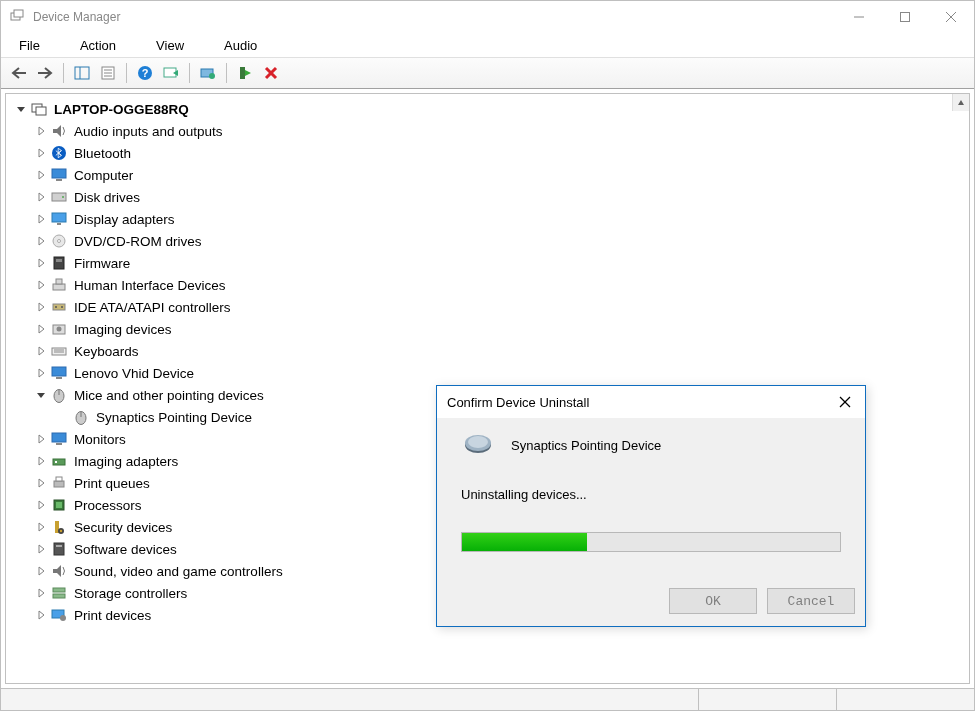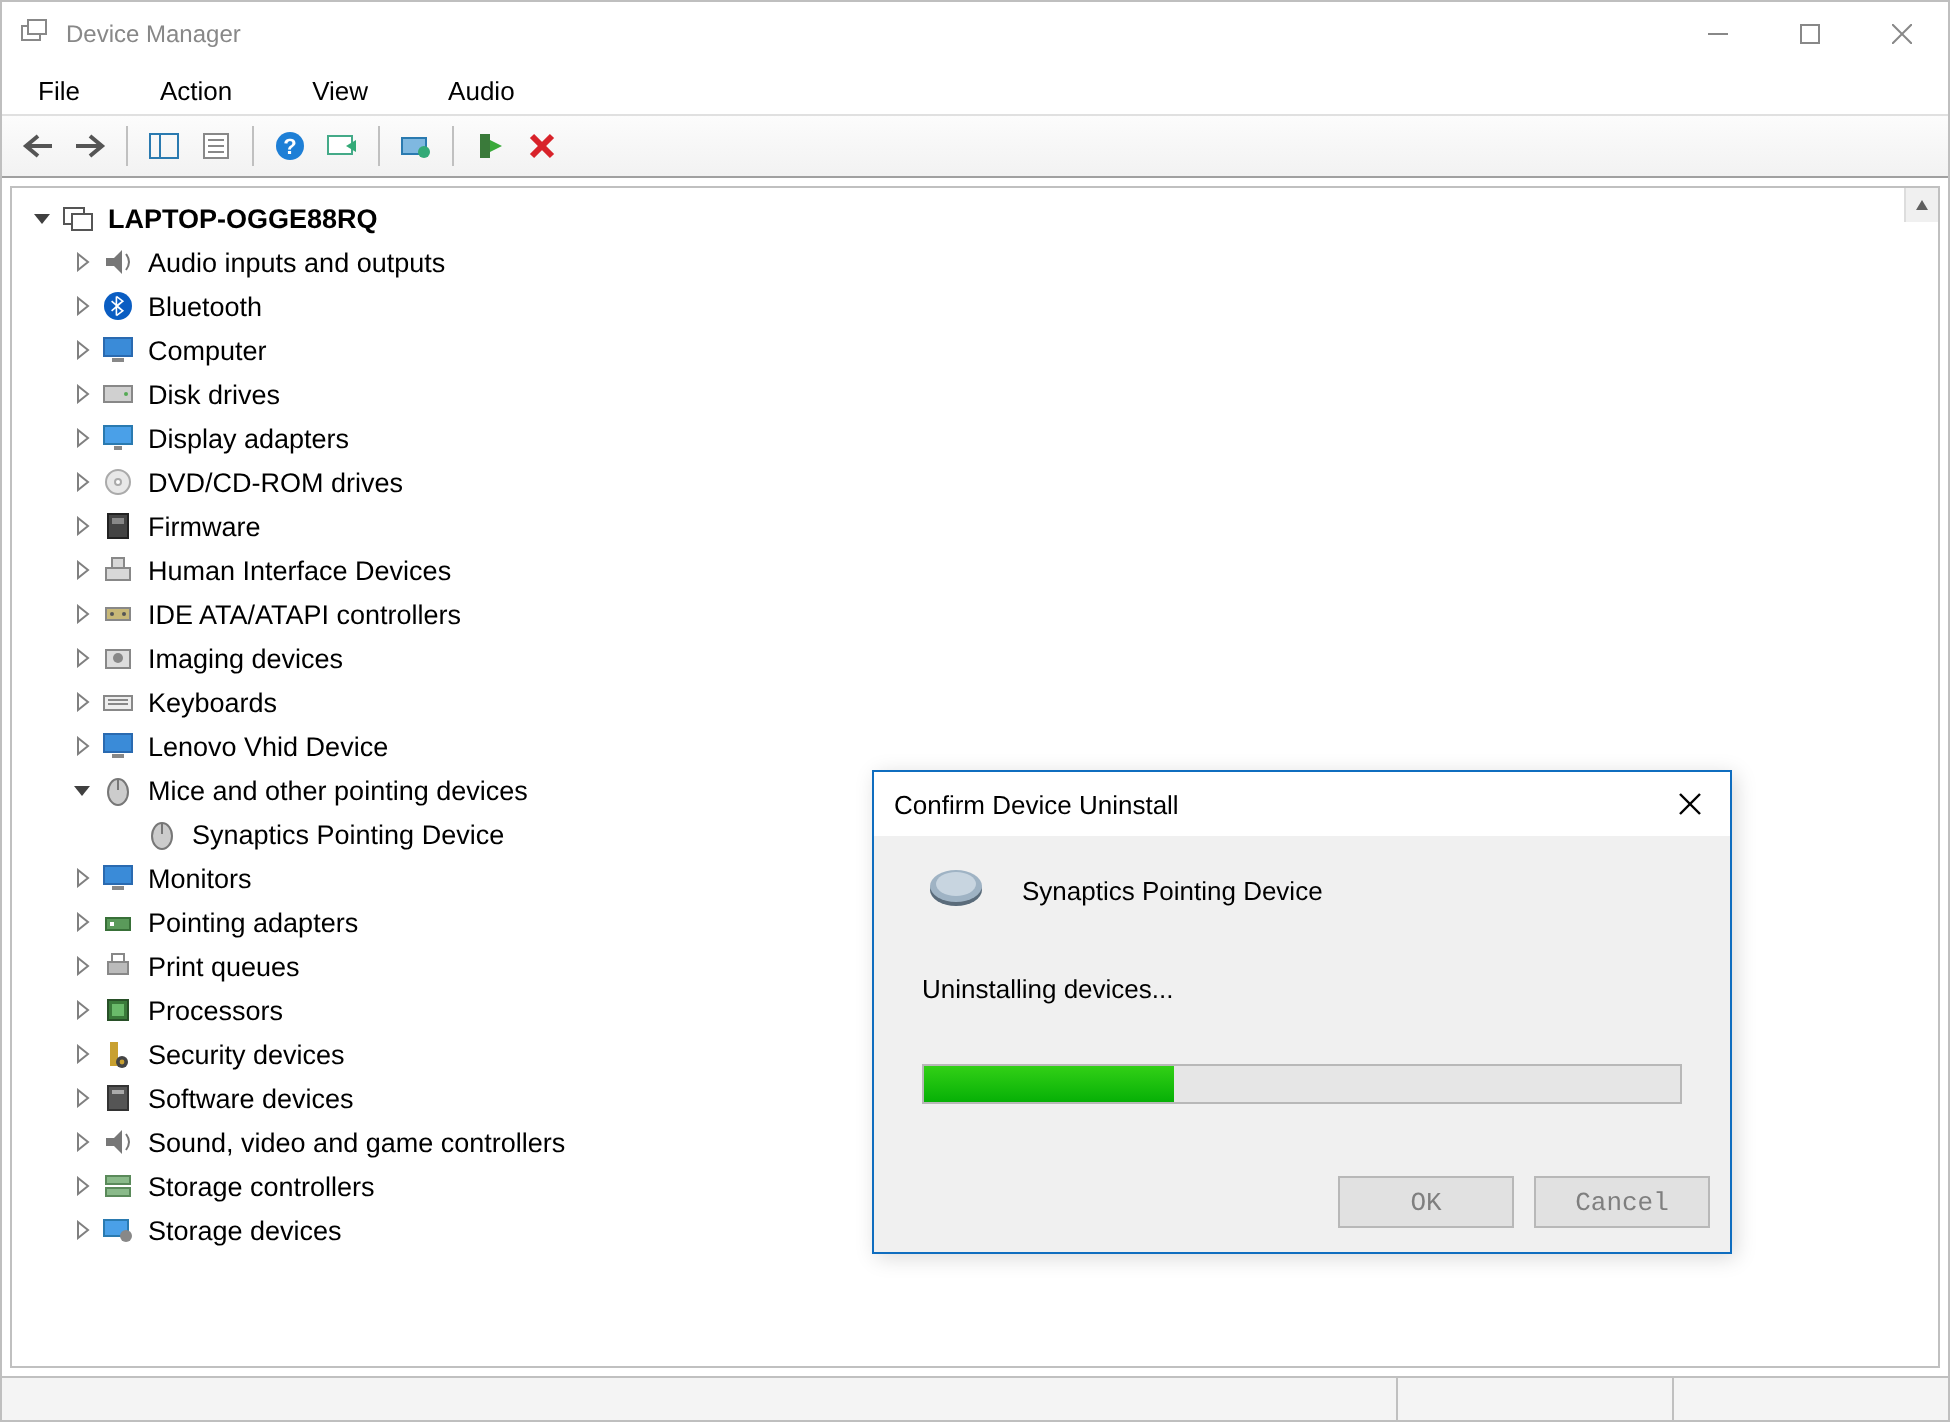--- a/index.html
+++ b/index.html
@@ -440,7 +440,7 @@
               <rect x="4" y="8" width="2" height="2" fill="#fff"></rect>
             </svg>
           </span>
-          <span class="tree-label">Pointing adapters</span>
+          <span class="tree-label">Imaging adapters</span>
         </div>
         <div class="tree-row depth1">
           <span class="chevron">

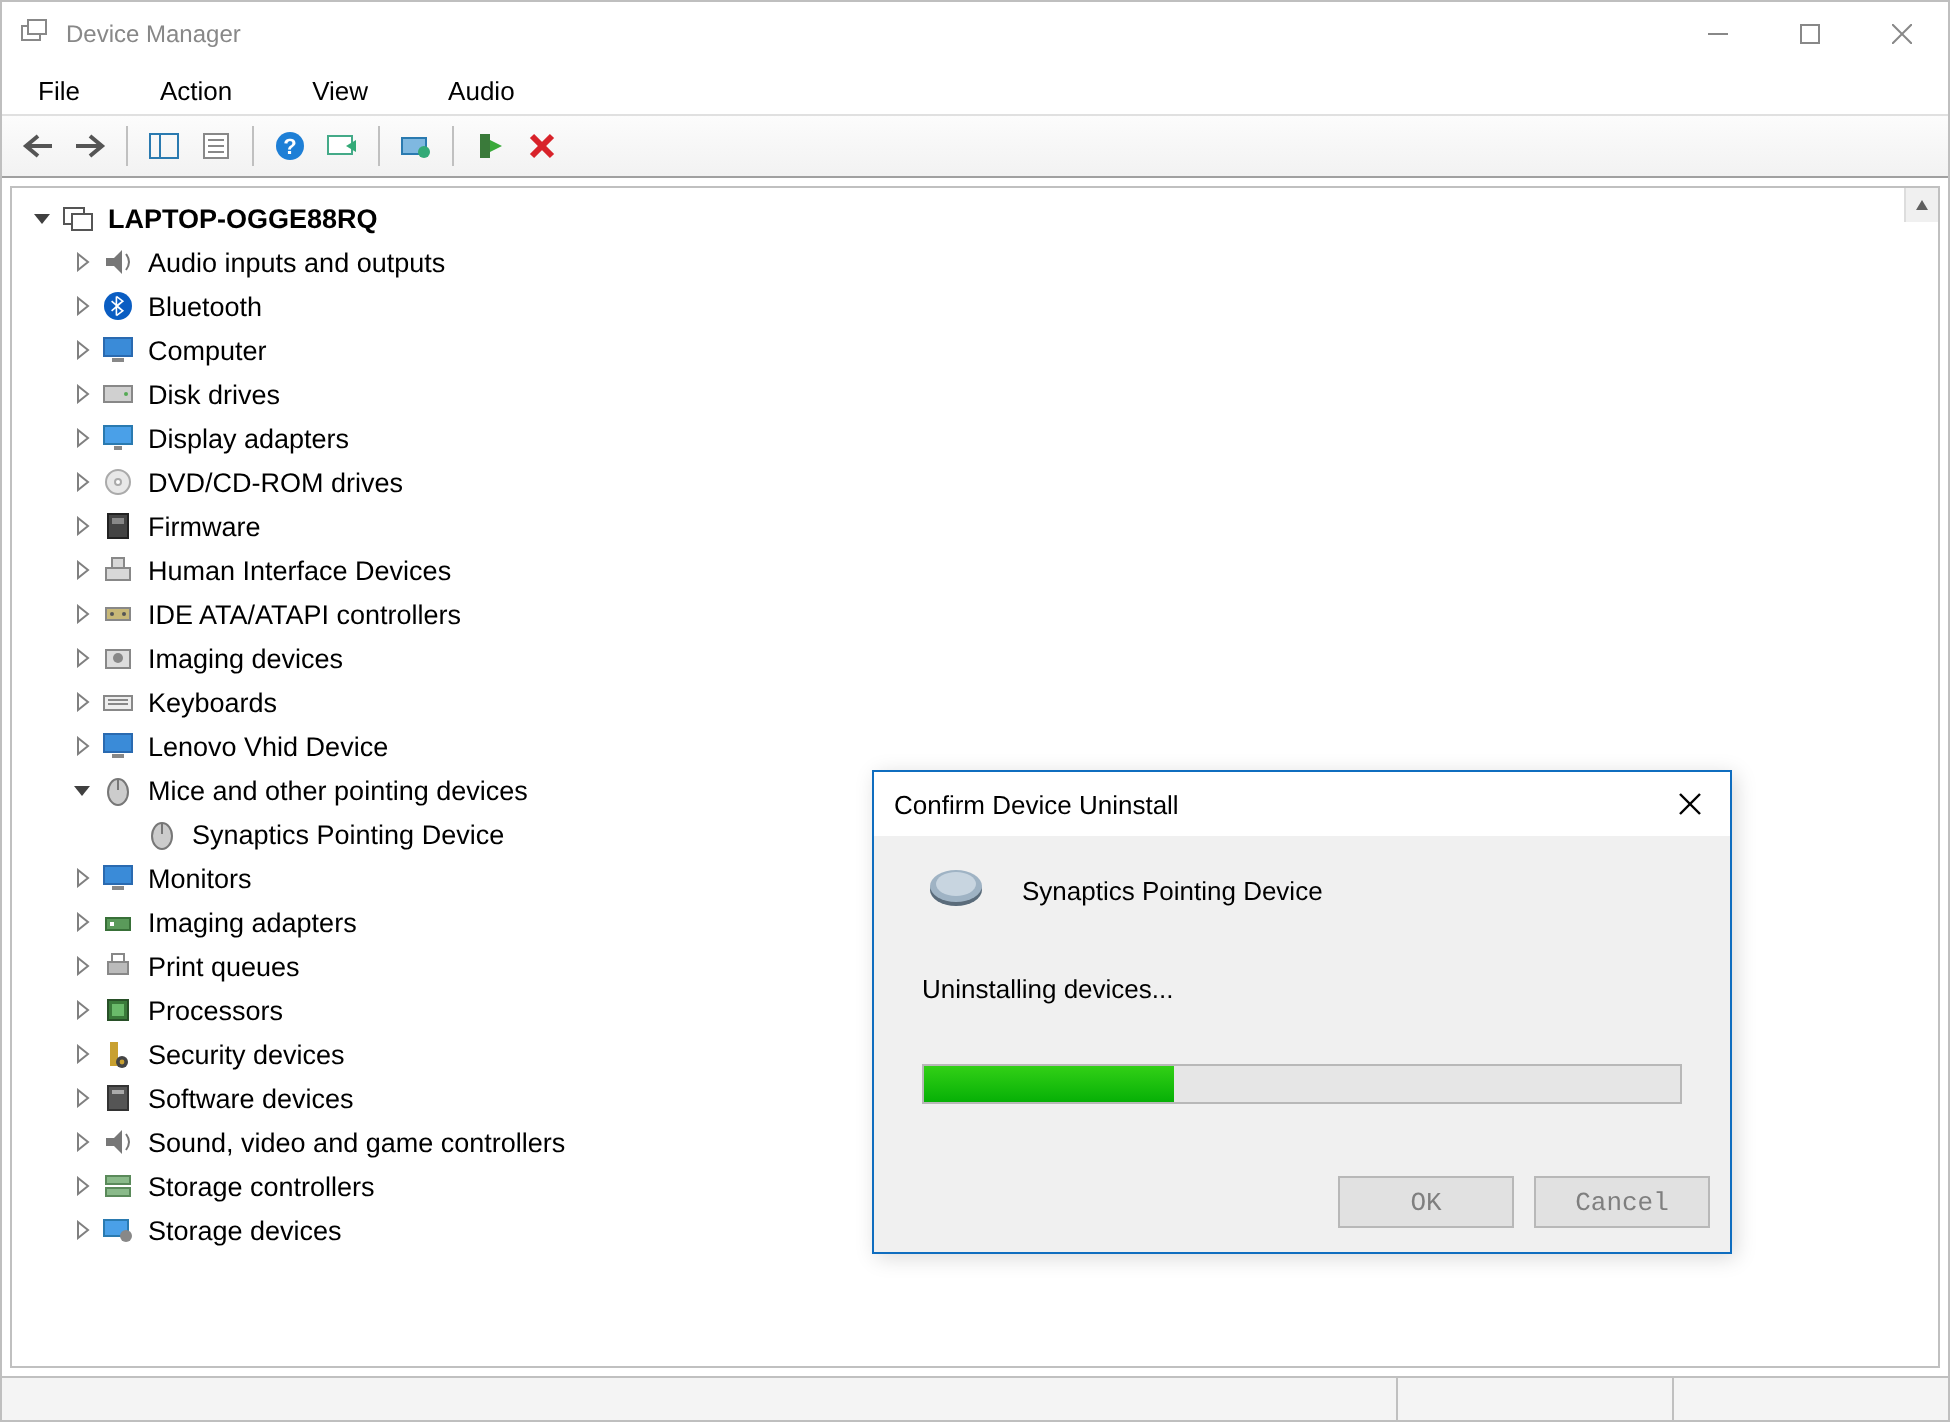--- a/index.html
+++ b/index.html
@@ -539,7 +539,7 @@
               <circle cx="12" cy="11" r="3" fill="#888"></circle>
             </svg>
           </span>
-          <span class="tree-label">Storage devices</span>
+          <span class="tree-label">Print devices</span>
         </div>
       </div>
     <div class="vscroll-up">

